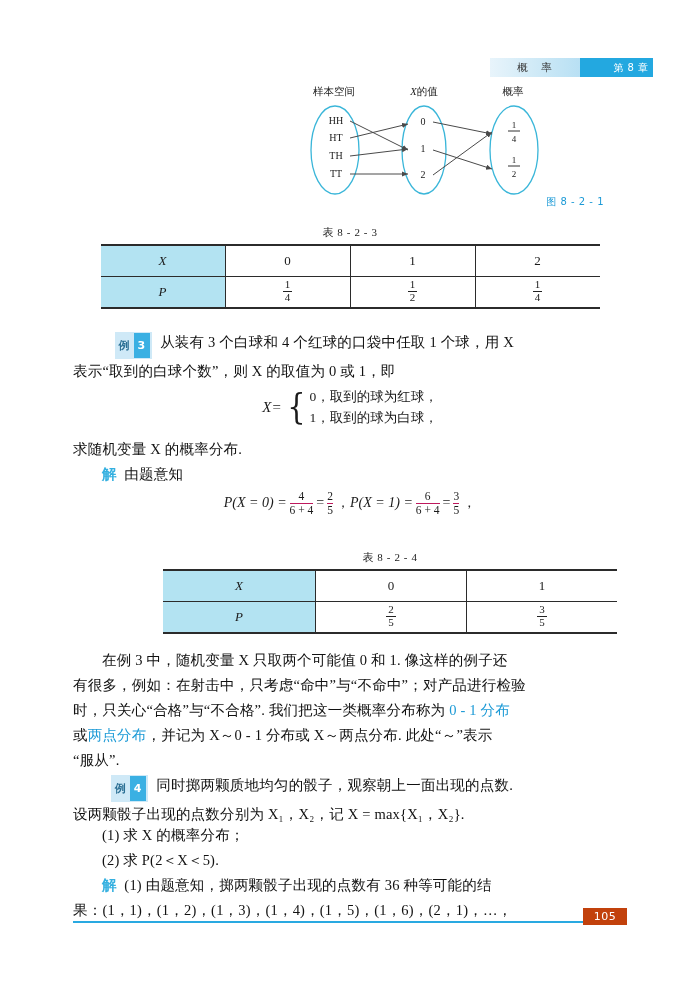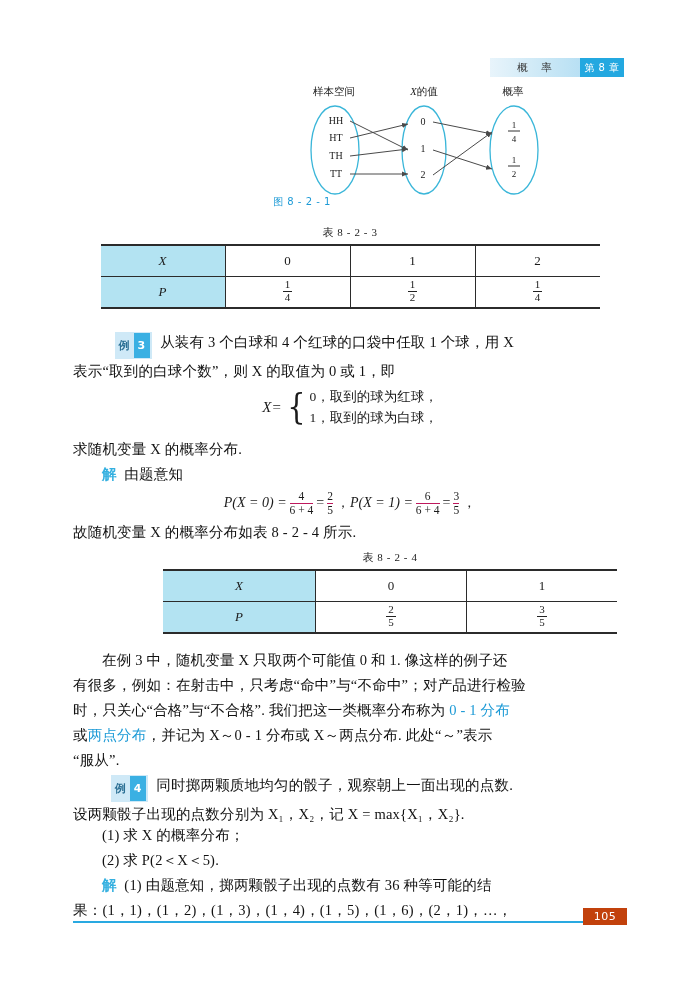--- a/index.html
+++ b/index.html
@@ -30,7 +30,7 @@
     width:44px;background:#23a8e0;
     display:flex;align-items:center;justify-content:center;
     font-family:"DejaVu Sans","Liberation Sans",sans-serif;
-    font-size:10px;color:#ffffff;letter-spacing:.5px;
+    font-size:10px;color:#ffffff;letter-spacing:.5px;padding-left:29px;
   }
 
   

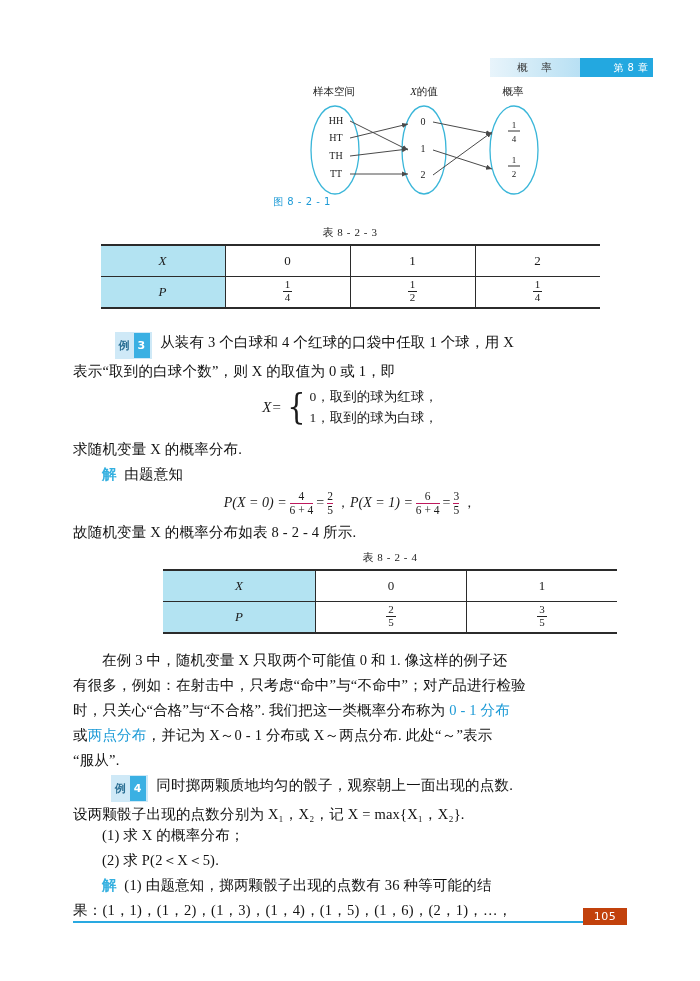--- a/index.html
+++ b/index.html
@@ -36,7 +36,7 @@
   
   .figwrap{position:absolute;left:300px;top:84px;width:250px;height:130px;}
   .figcap{
-    position:absolute;left:0;top:195px;width:604px;text-align:center;
+    position:absolute;left:0;top:195px;width:604px;text-align:right;
     font-family:"DejaVu Sans","Liberation Sans",sans-serif;
     font-size:10px;color:#1c9ad6;letter-spacing:.5px;
   }

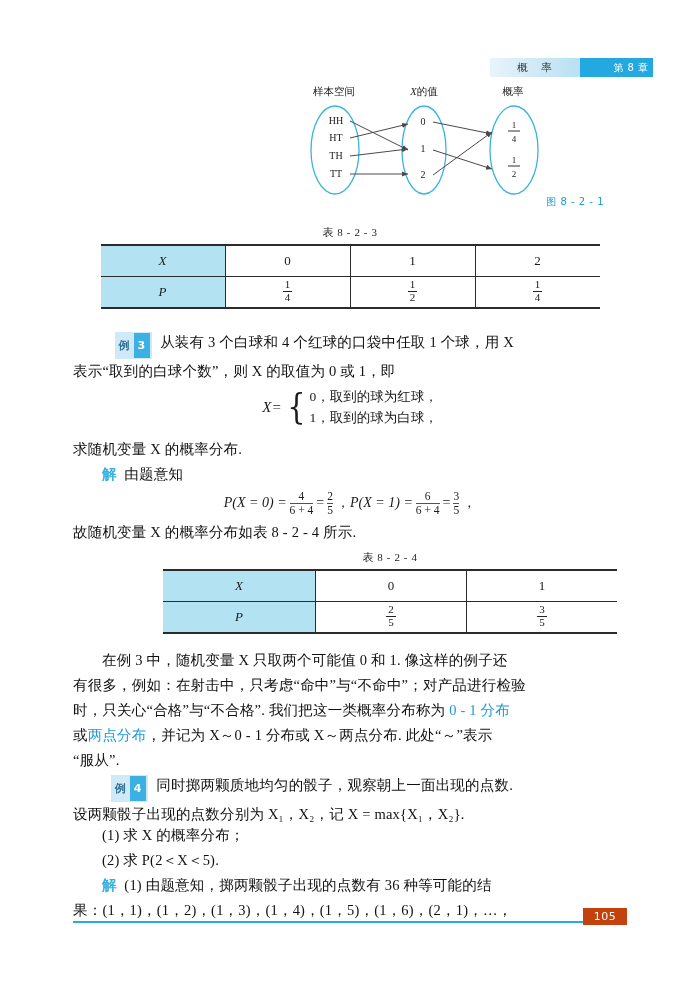--- a/index.html
+++ b/index.html
@@ -250,7 +250,6 @@
     </span>
   </div>
 
-  <div class="para" style="left:73px;top:520px;width:554px;">故随机变量 X 的概率分布如表 8 - 2 - 4 所示.</div>
 
   <div style="position:absolute;left:0;top:550px;width:700px;margin-left:40px;">
     <div class="tbl-cap">表 8 - 2 - 4</div>

